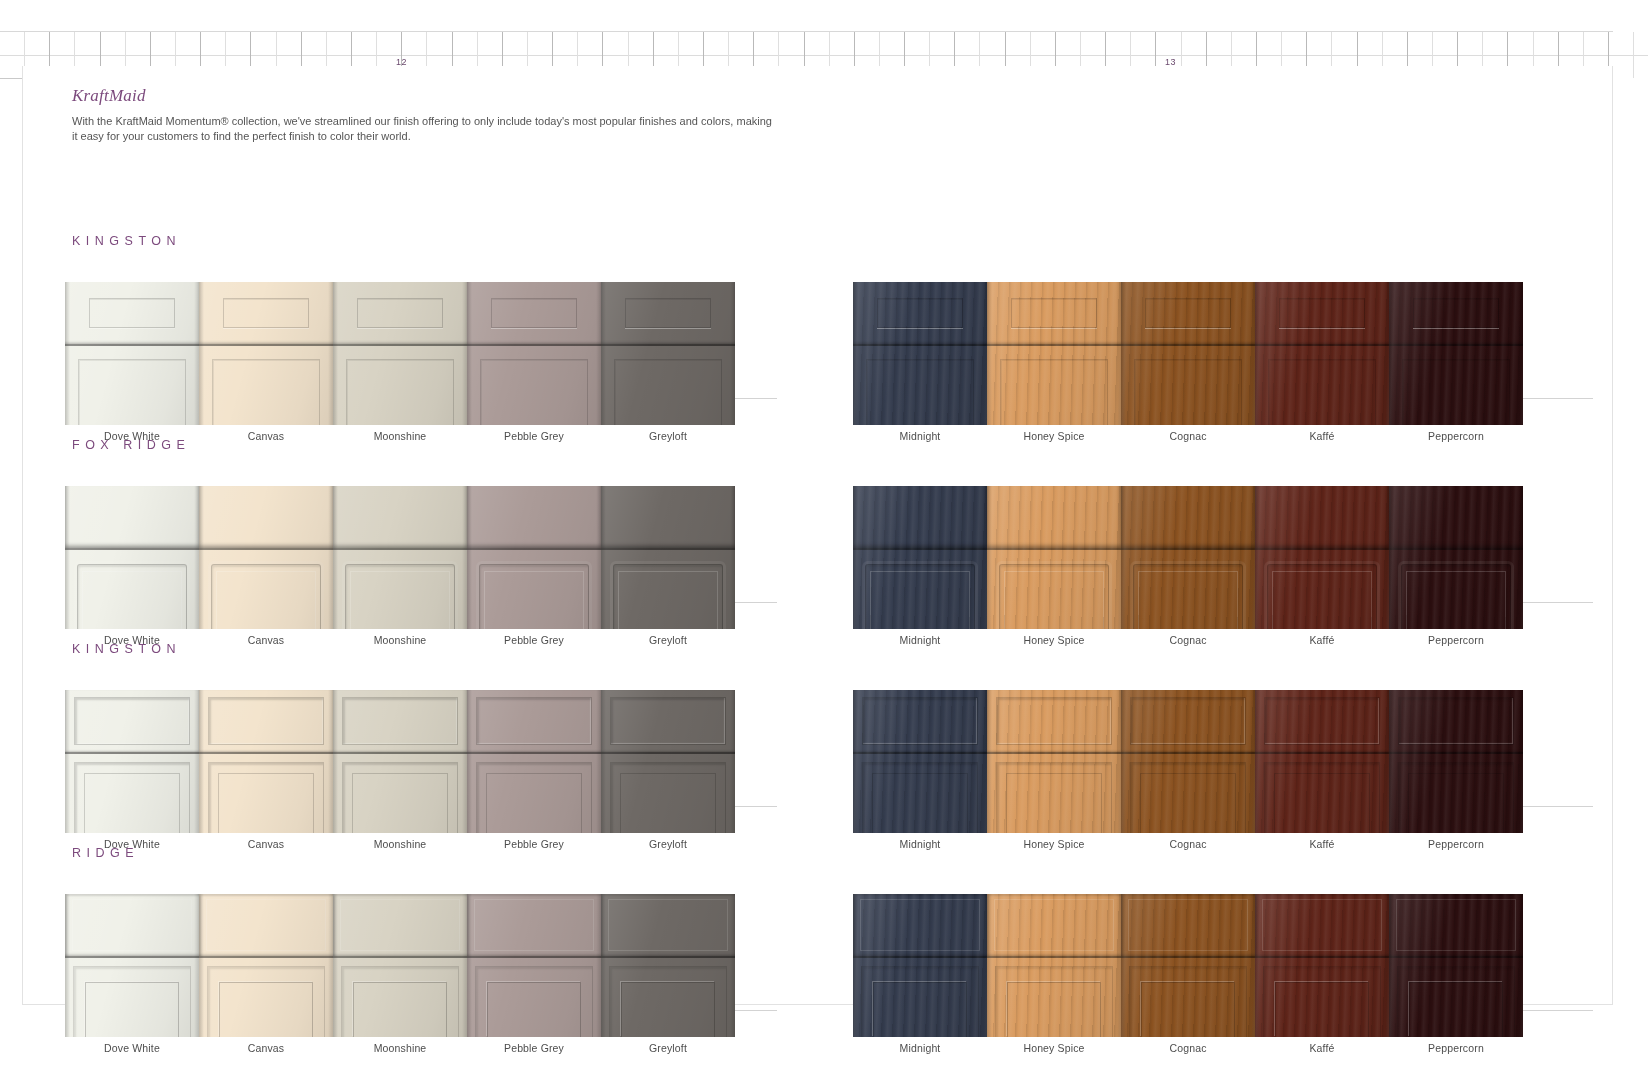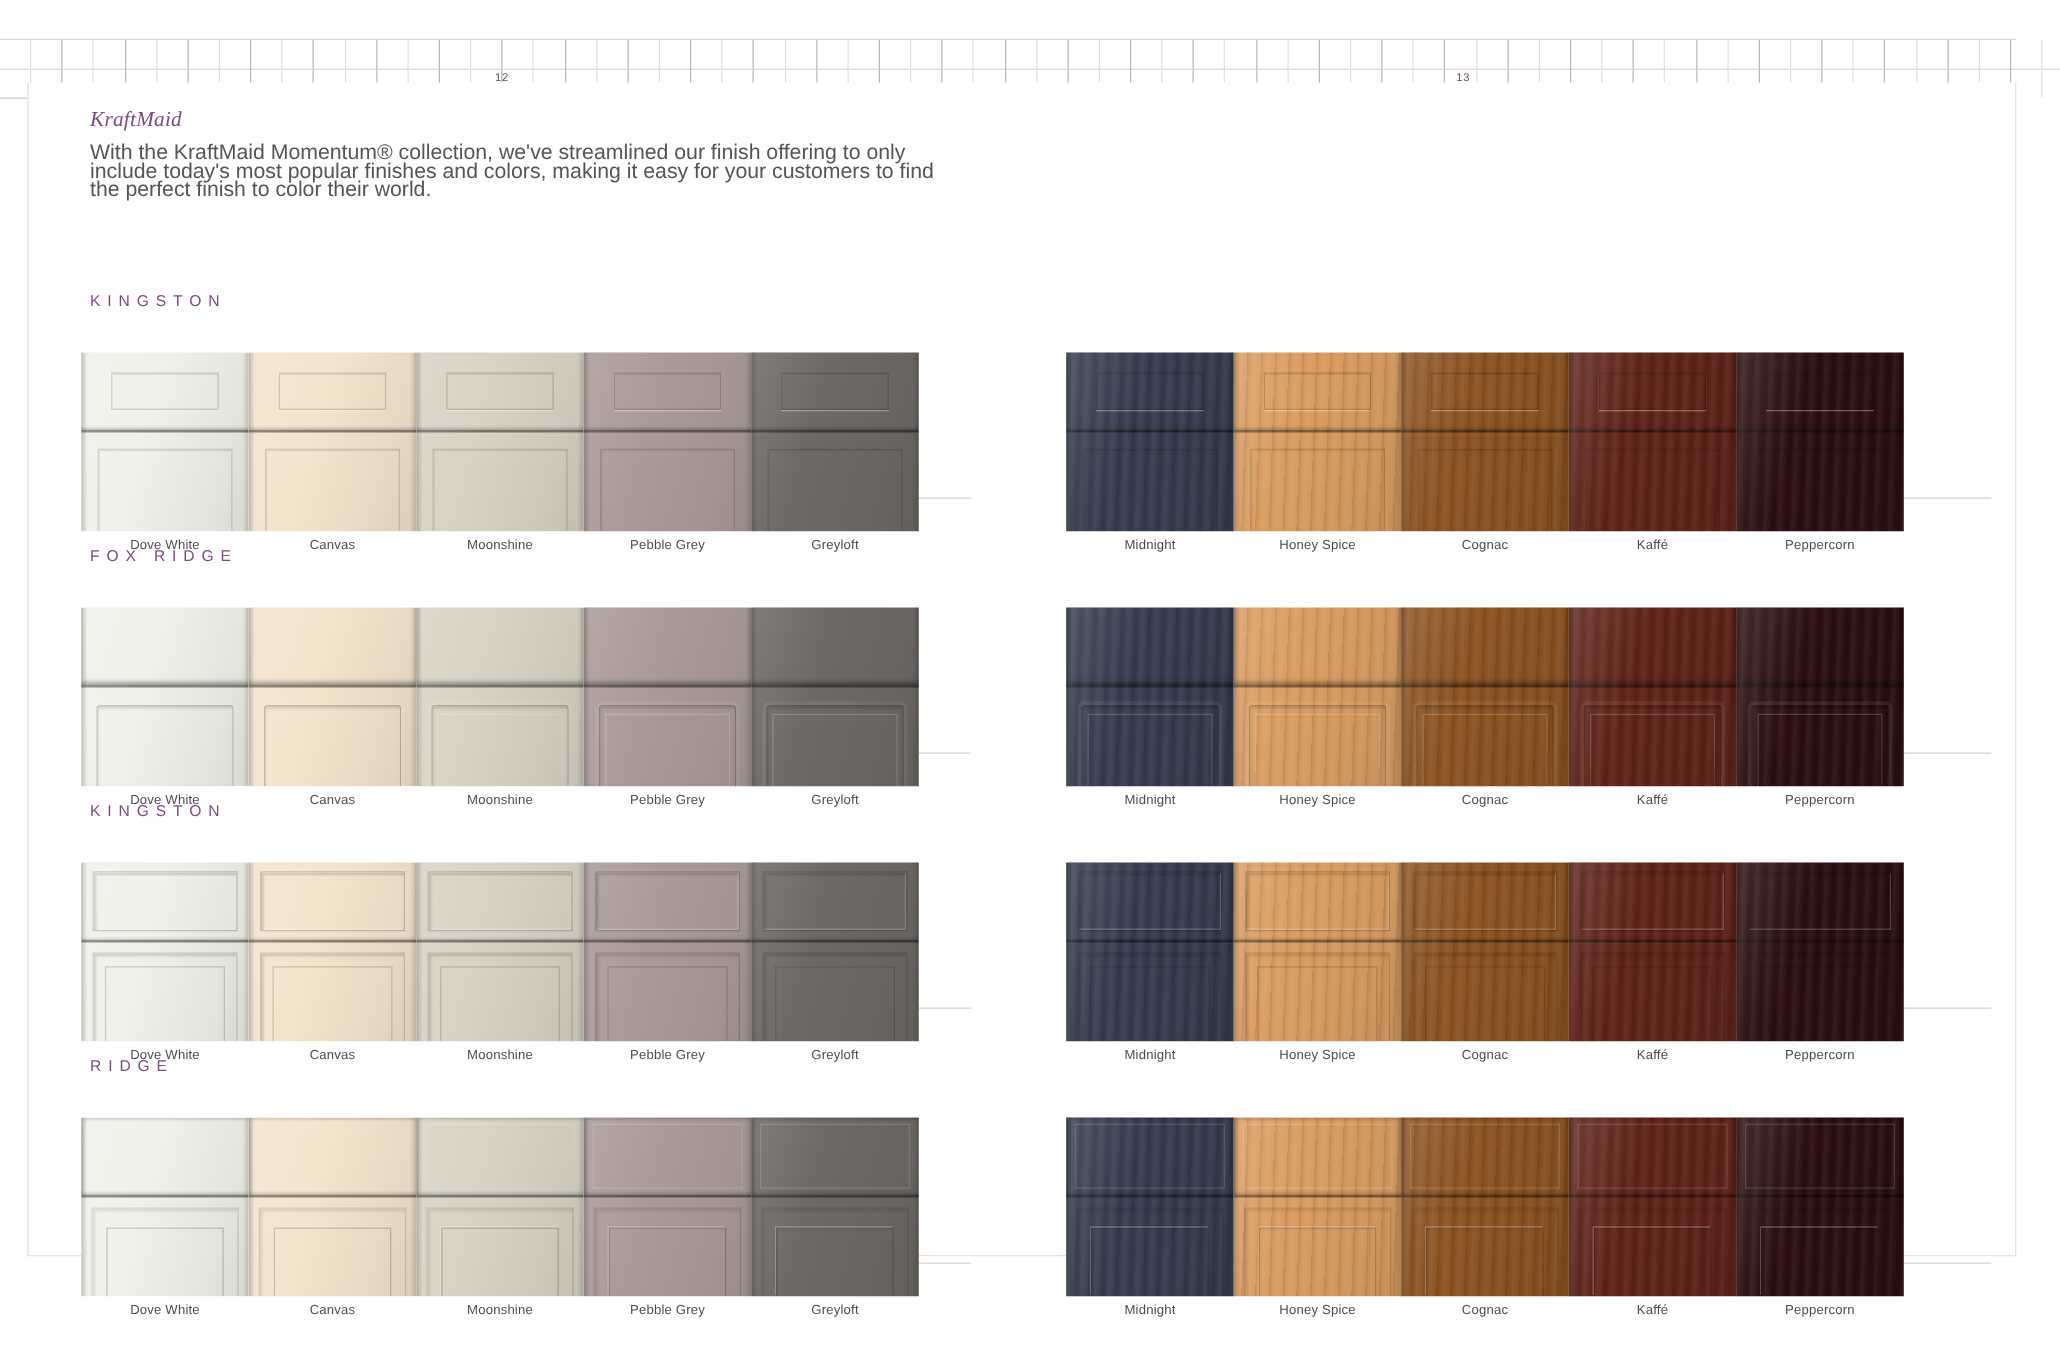--- a/index.html
+++ b/index.html
@@ -25,7 +25,7 @@
 
   .heading{position:absolute;left:49px;top:20px;font-family:"Liberation Serif",serif;
            font-style:italic;font-size:17px;color:#7c4a7d;letter-spacing:.2px;}
-  .intro{position:absolute;left:49px;top:48px;width:700px;font-size:17px;
+  .intro{position:absolute;left:49px;top:48px;width:700px;font-size:11px;
          line-height:15px;color:#555;font-family:"Liberation Sans",sans-serif;}
 
   

